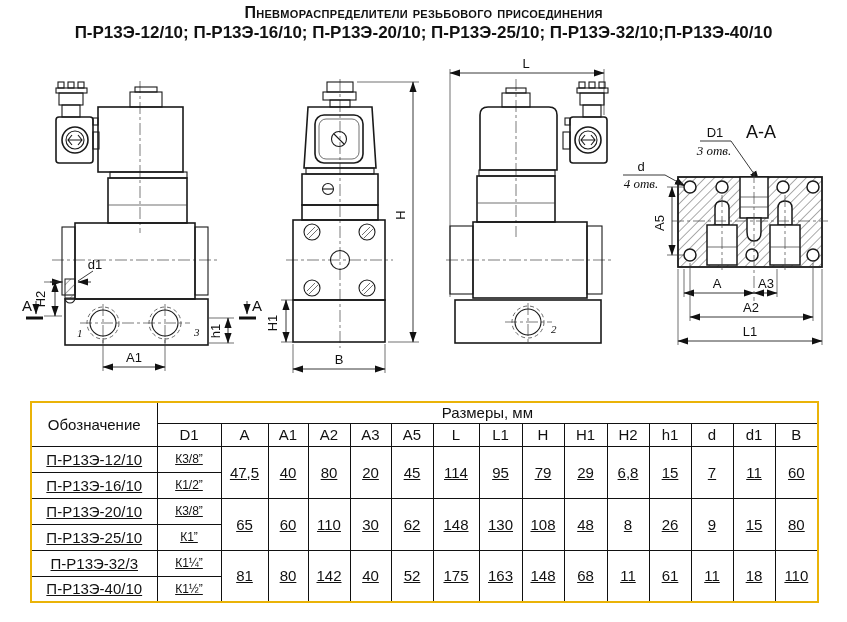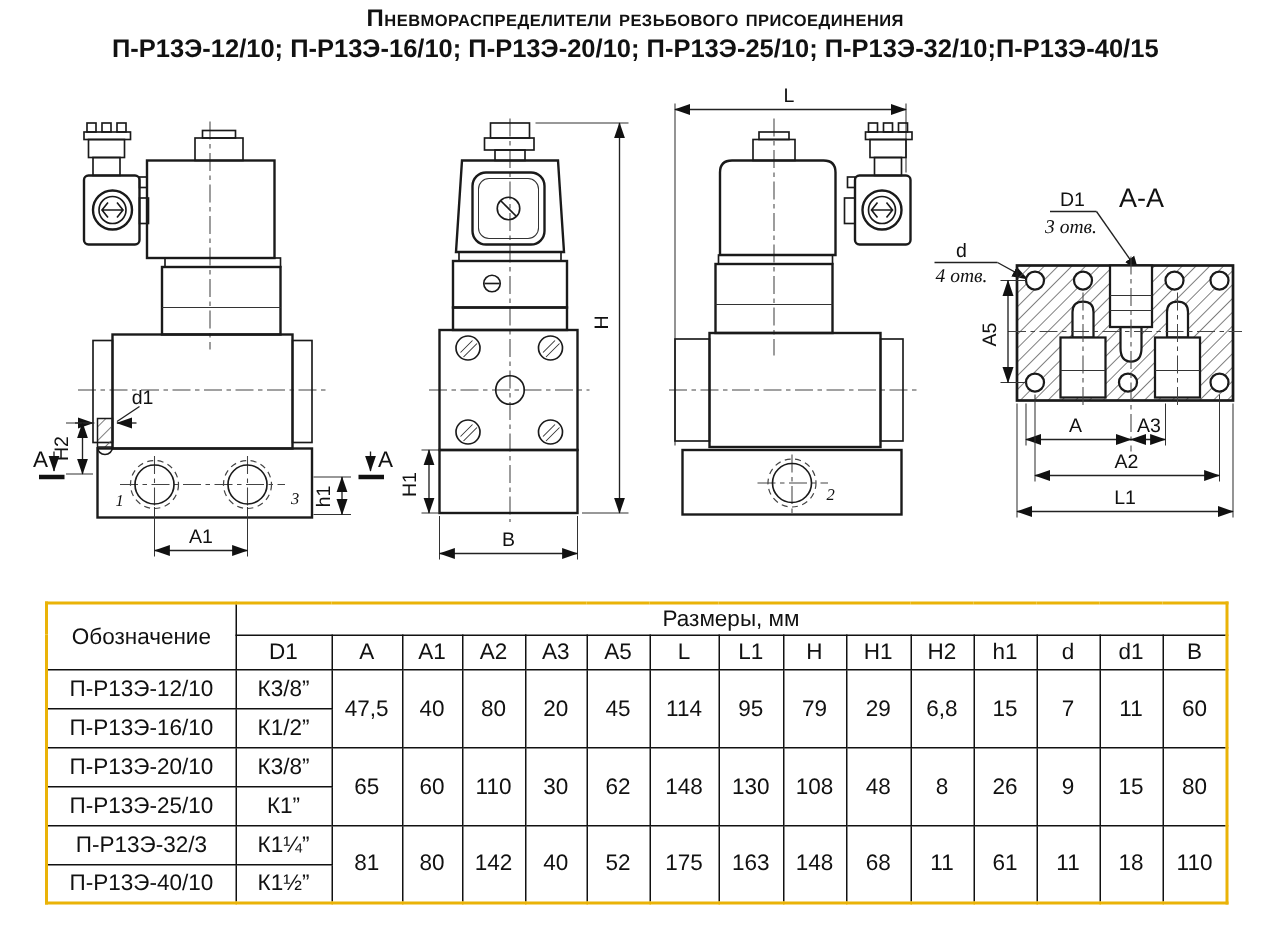--- a/index.html
+++ b/index.html
@@ -50,7 +50,7 @@
 
   <div class="title">
     <div class="title-l1">Пневмораспределители резьбового присоединения</div>
-    <div class="title-l2">П-Р13Э-12/10; П-Р13Э-16/10; П-Р13Э-20/10; П-Р13Э-25/10; П-Р13Э-32/10;П-Р13Э-40/15</div>
+    <div class="title-l2">П-Р13Э-12/10; П-Р13Э-16/10; П-Р13Э-20/10; П-Р13Э-25/10; П-Р13Э-32/10;П-Р13Э-40/10</div>
   </div>
 
   <svg class="drawing" width="847" height="342" viewBox="0 0 847 342">

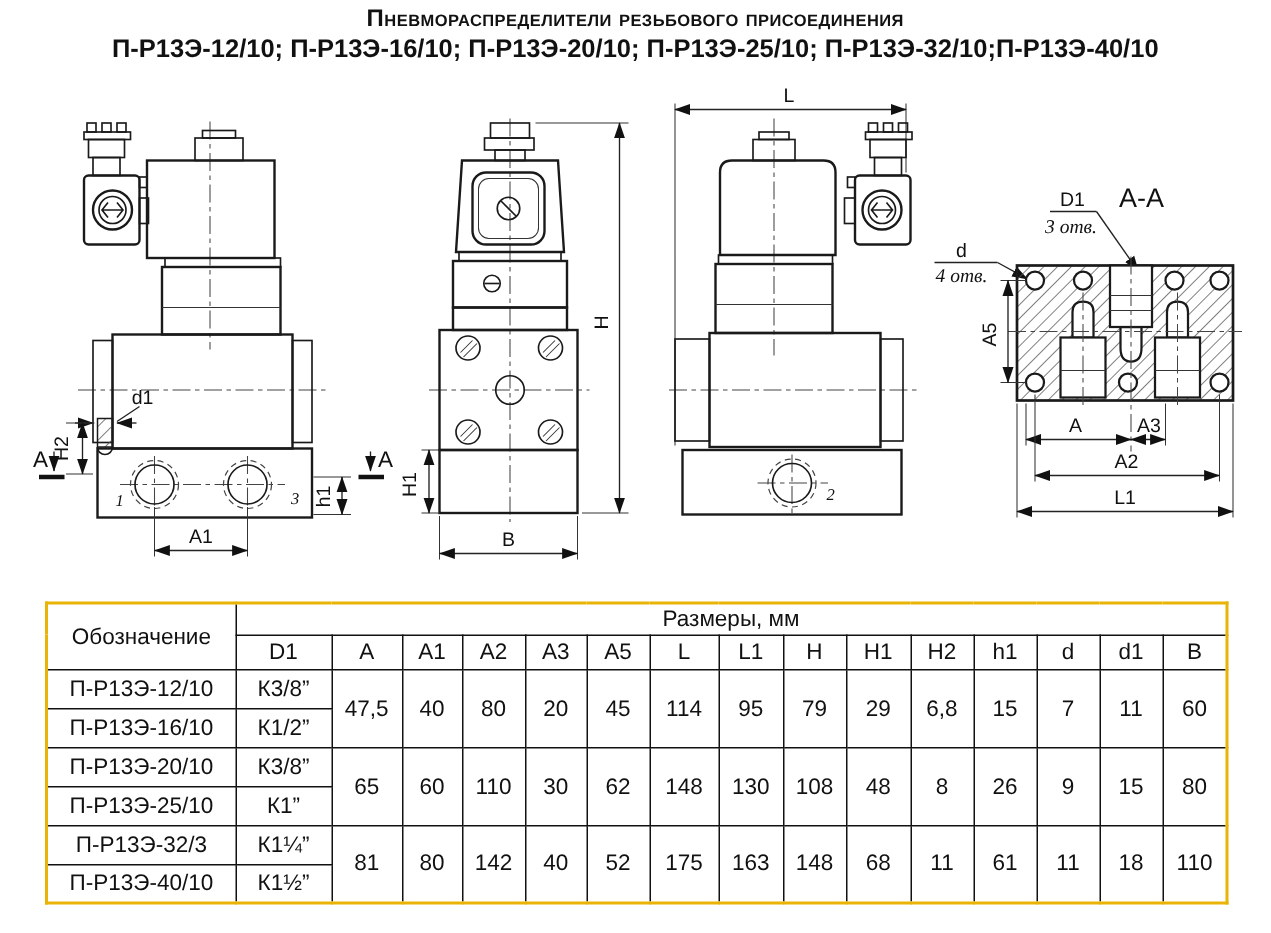--- a/index.html
+++ b/index.html
@@ -39,7 +39,7 @@
   }
   tr.hr1 { height:21px; }
   tr.hr2 { height:23px; }
-  tr.dr  { height:26px; }
+  tr.dr  { height:26px;text-decoration:underline; }
   td.desig { text-align:left; padding-left:8px; }
   td.thread { font-size:15px; }
 </style>

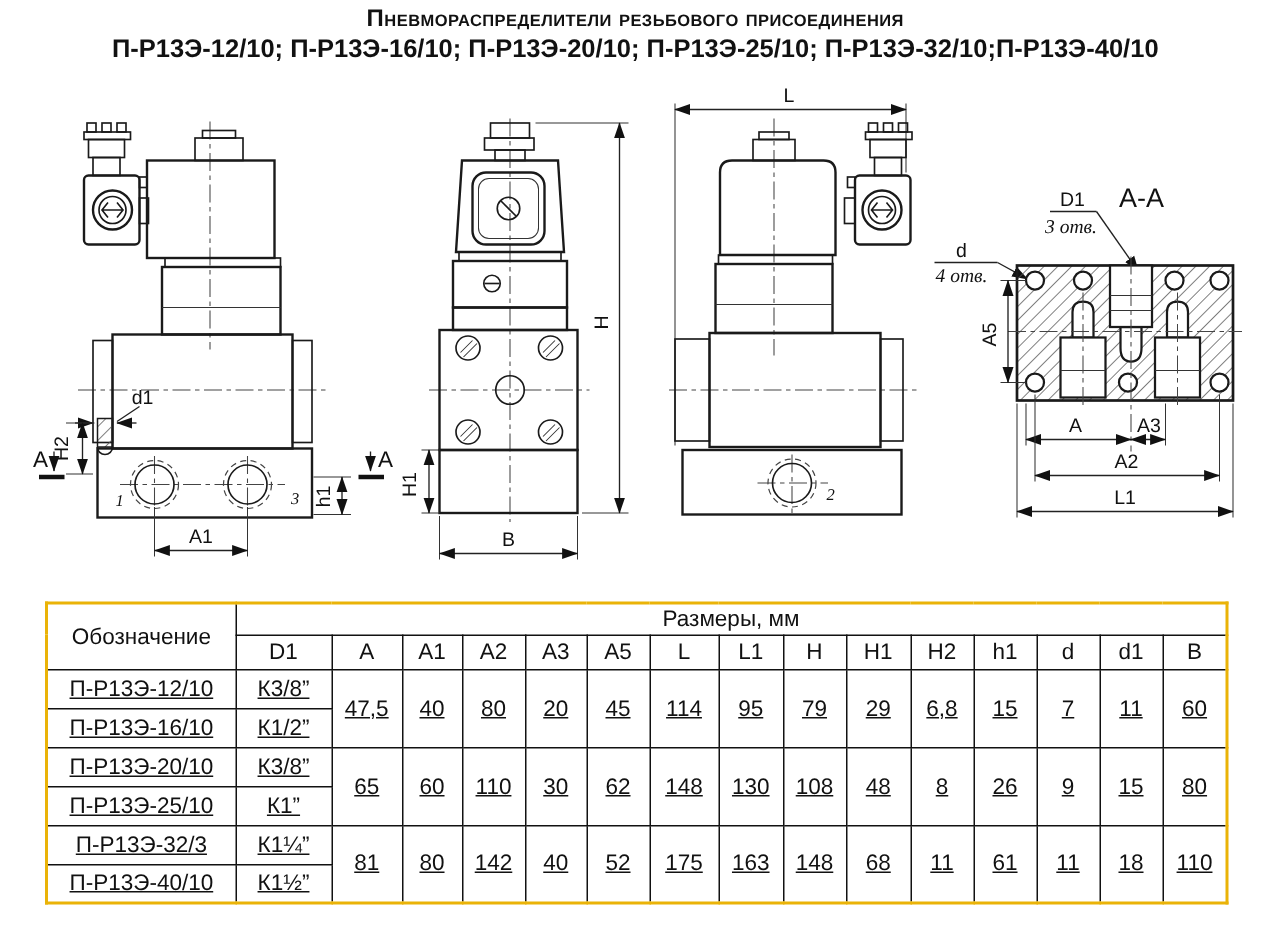--- a/index.html
+++ b/index.html
@@ -41,7 +41,7 @@
   tr.hr2 { height:23px; }
   tr.dr  { height:26px;text-decoration:underline; }
   td.desig { text-align:left; padding-left:8px; }
-  td.thread { font-size:15px; }
+  td.thread { font-size:12px; }
 </style>
 </head>
 <body>

